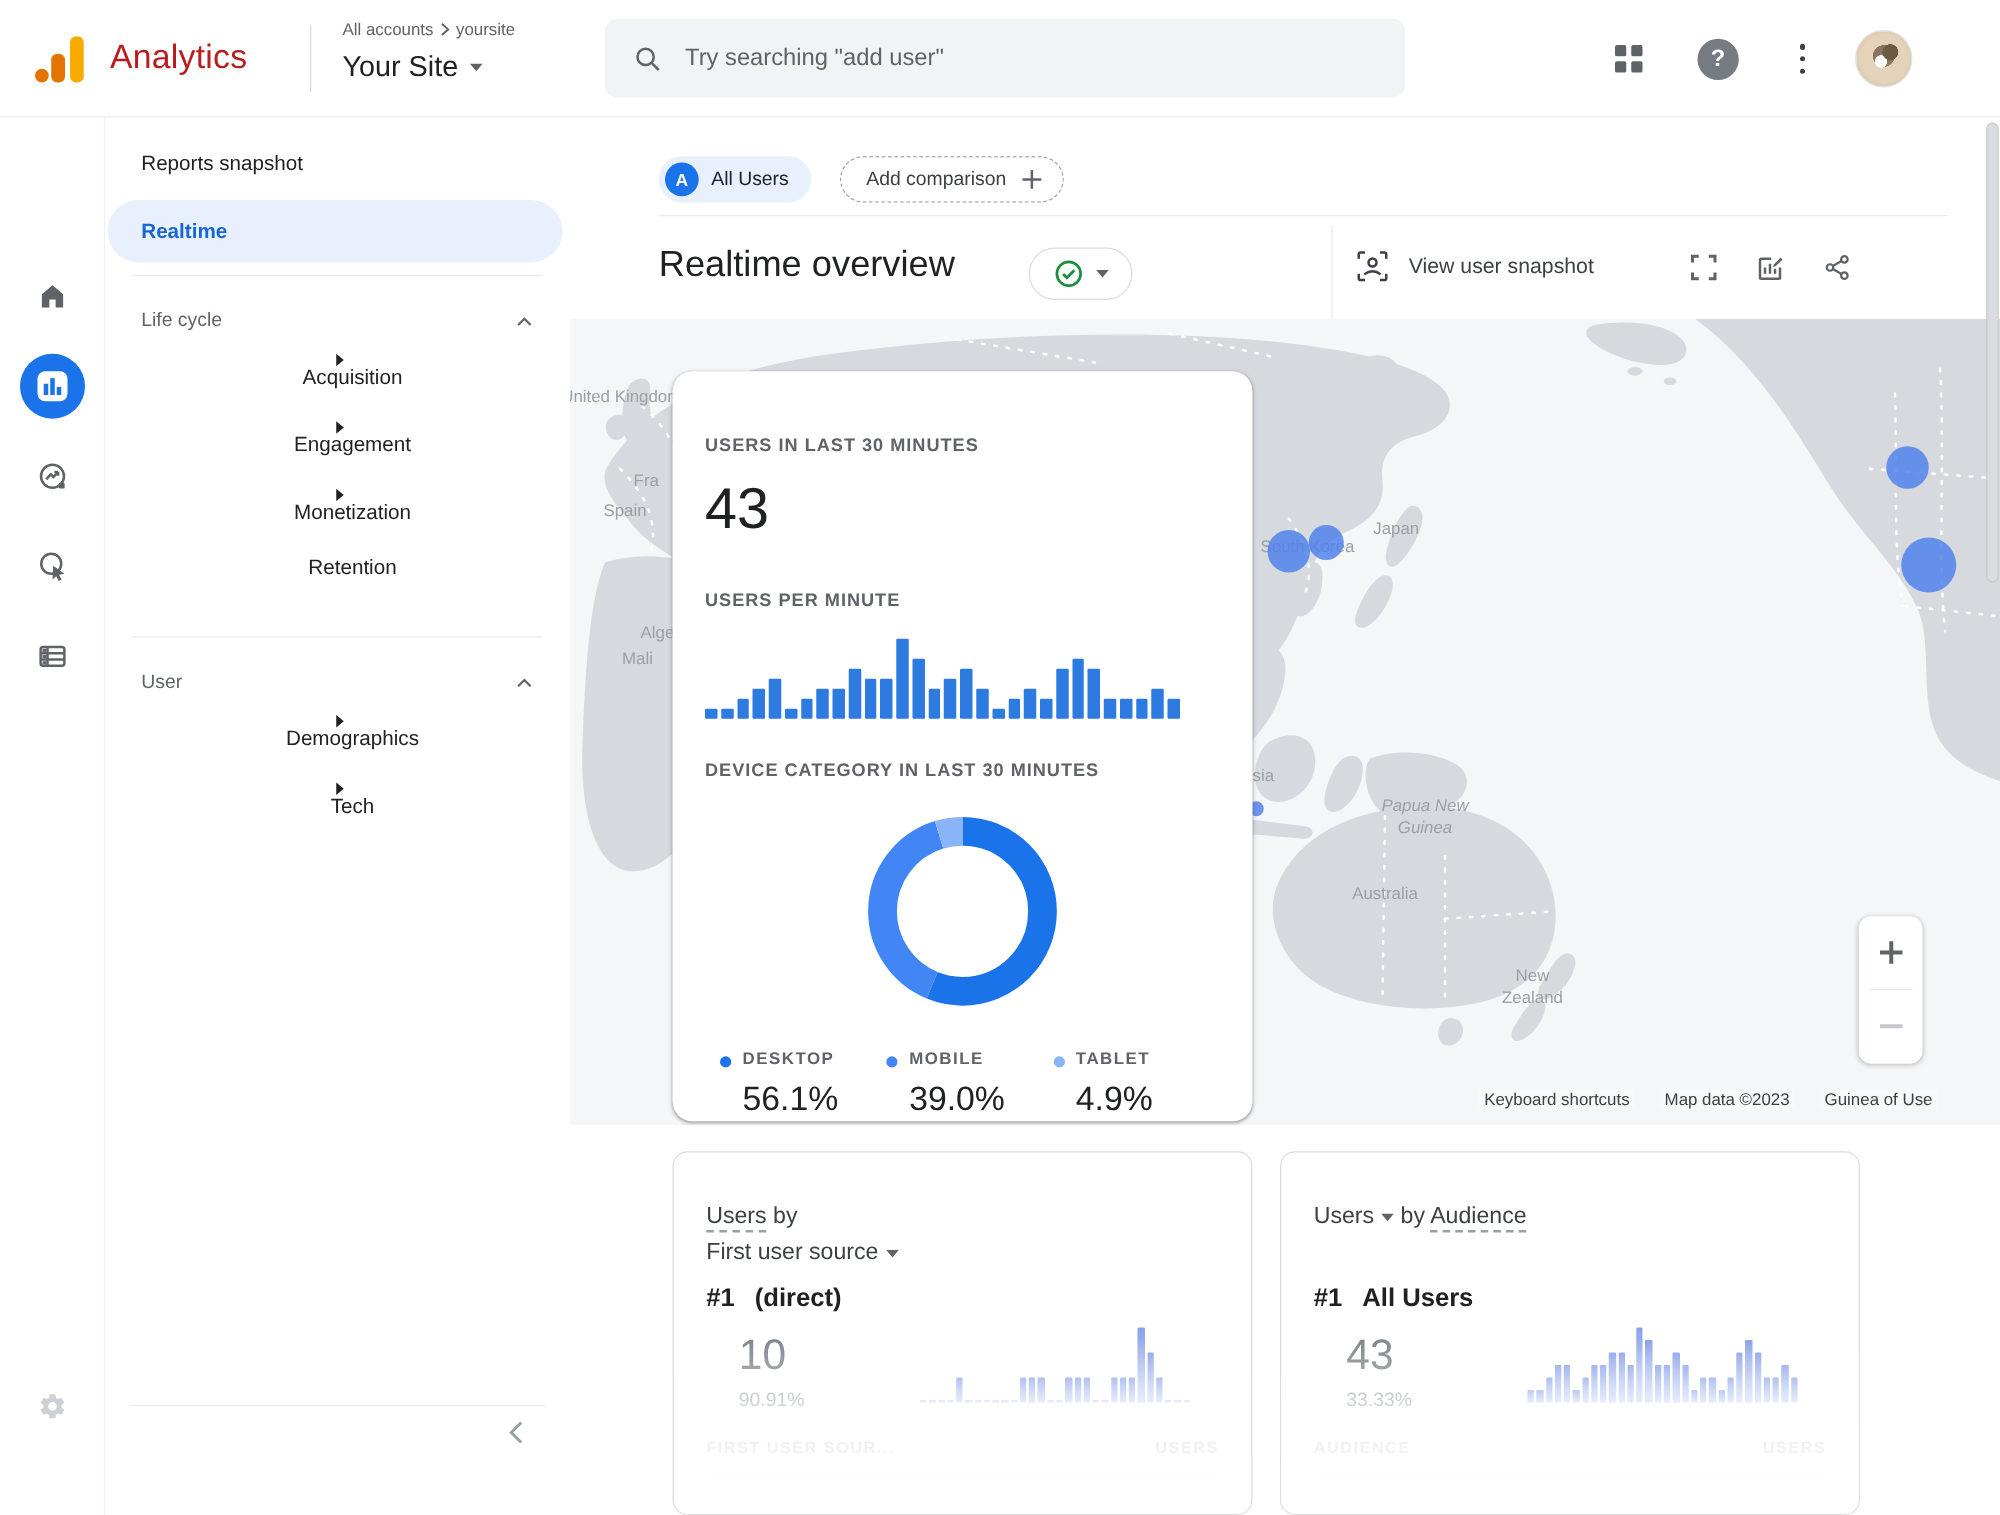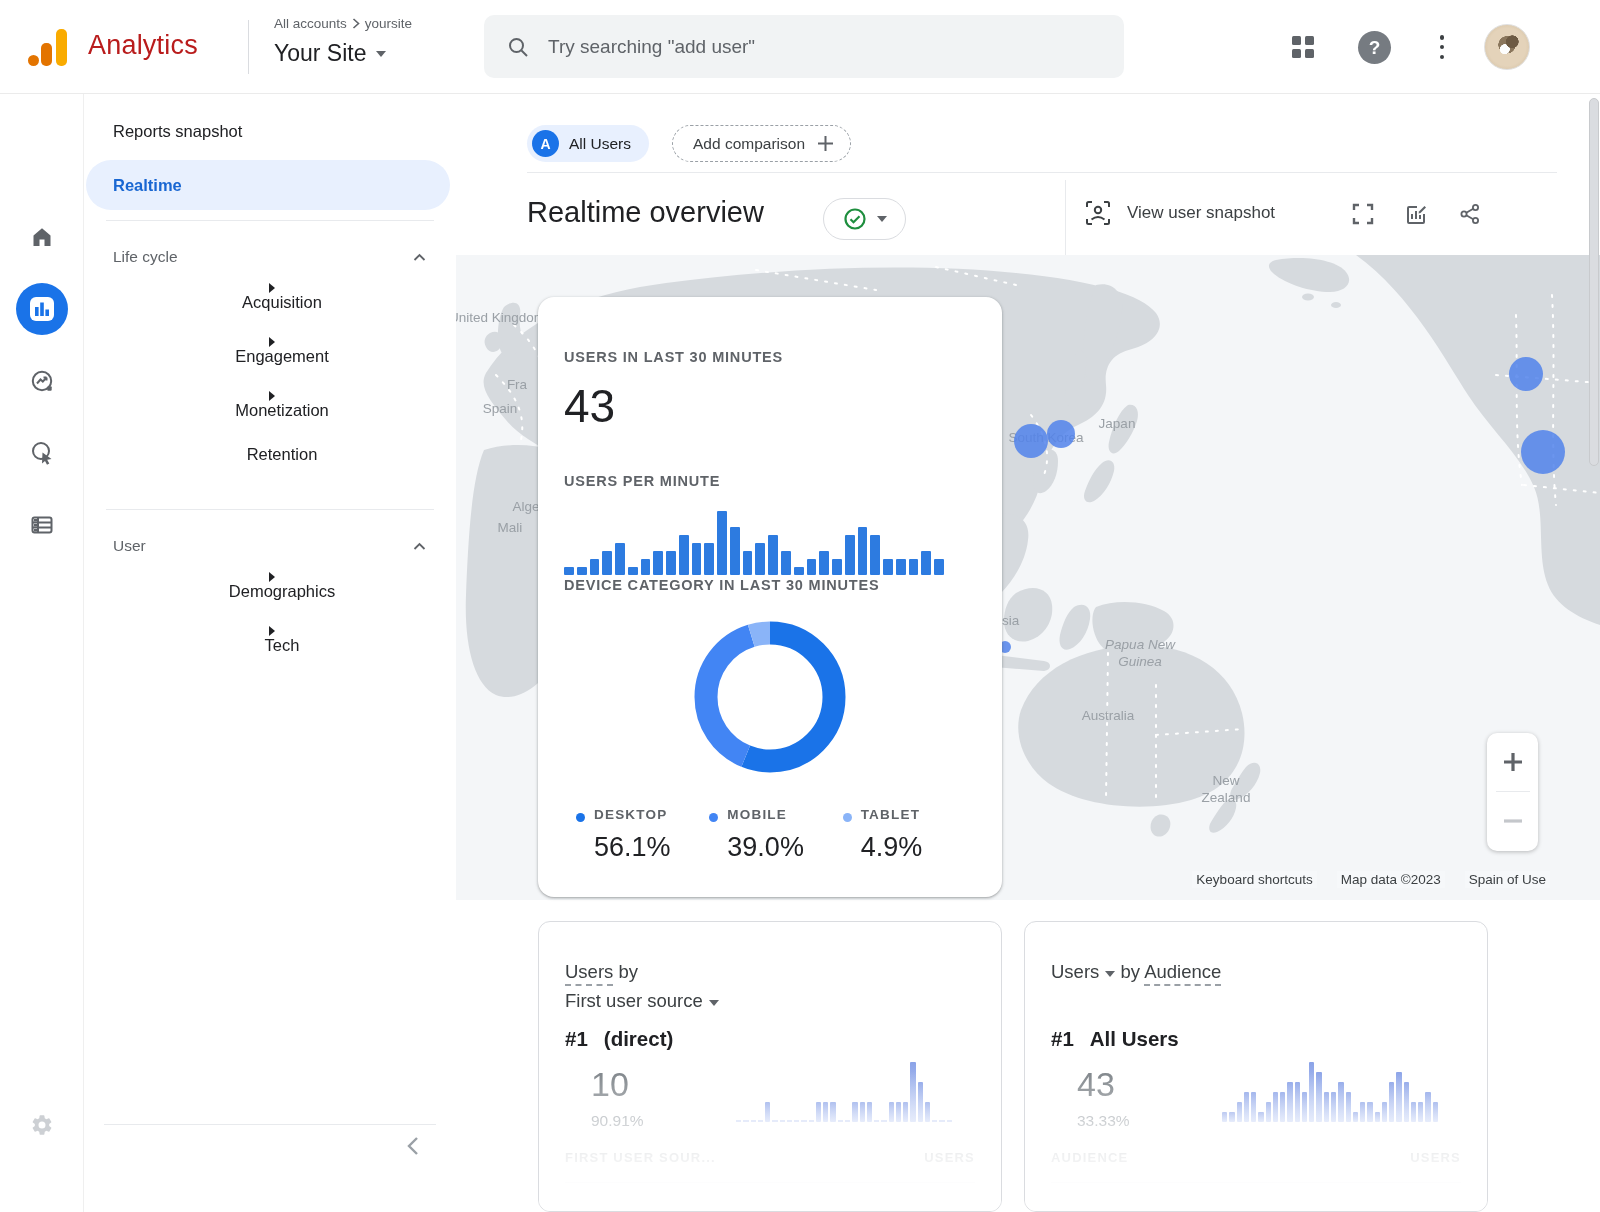--- a/index.html
+++ b/index.html
@@ -78,7 +78,7 @@
   #users-value { font-size:46px; color:#202124; margin:14px 0 40px 0; }
   #users-per-minute { margin-top:22px; height:66px; display:flex; align-items:flex-end; gap:3px; width:380px; border-bottom:2px solid #fff; }
   #users-per-minute .bar { flex:1; background:#2d7be0; border-radius:1px; }
-  #device-label { }
+  #device-label { margin-top:32px; }
   #donut-wrap { width:160px; height:160px; margin:24px auto 0 auto; }
   #device-legend { display:flex; margin-top:30px; padding-left:12px; }
   .leg-col { width:142px; }

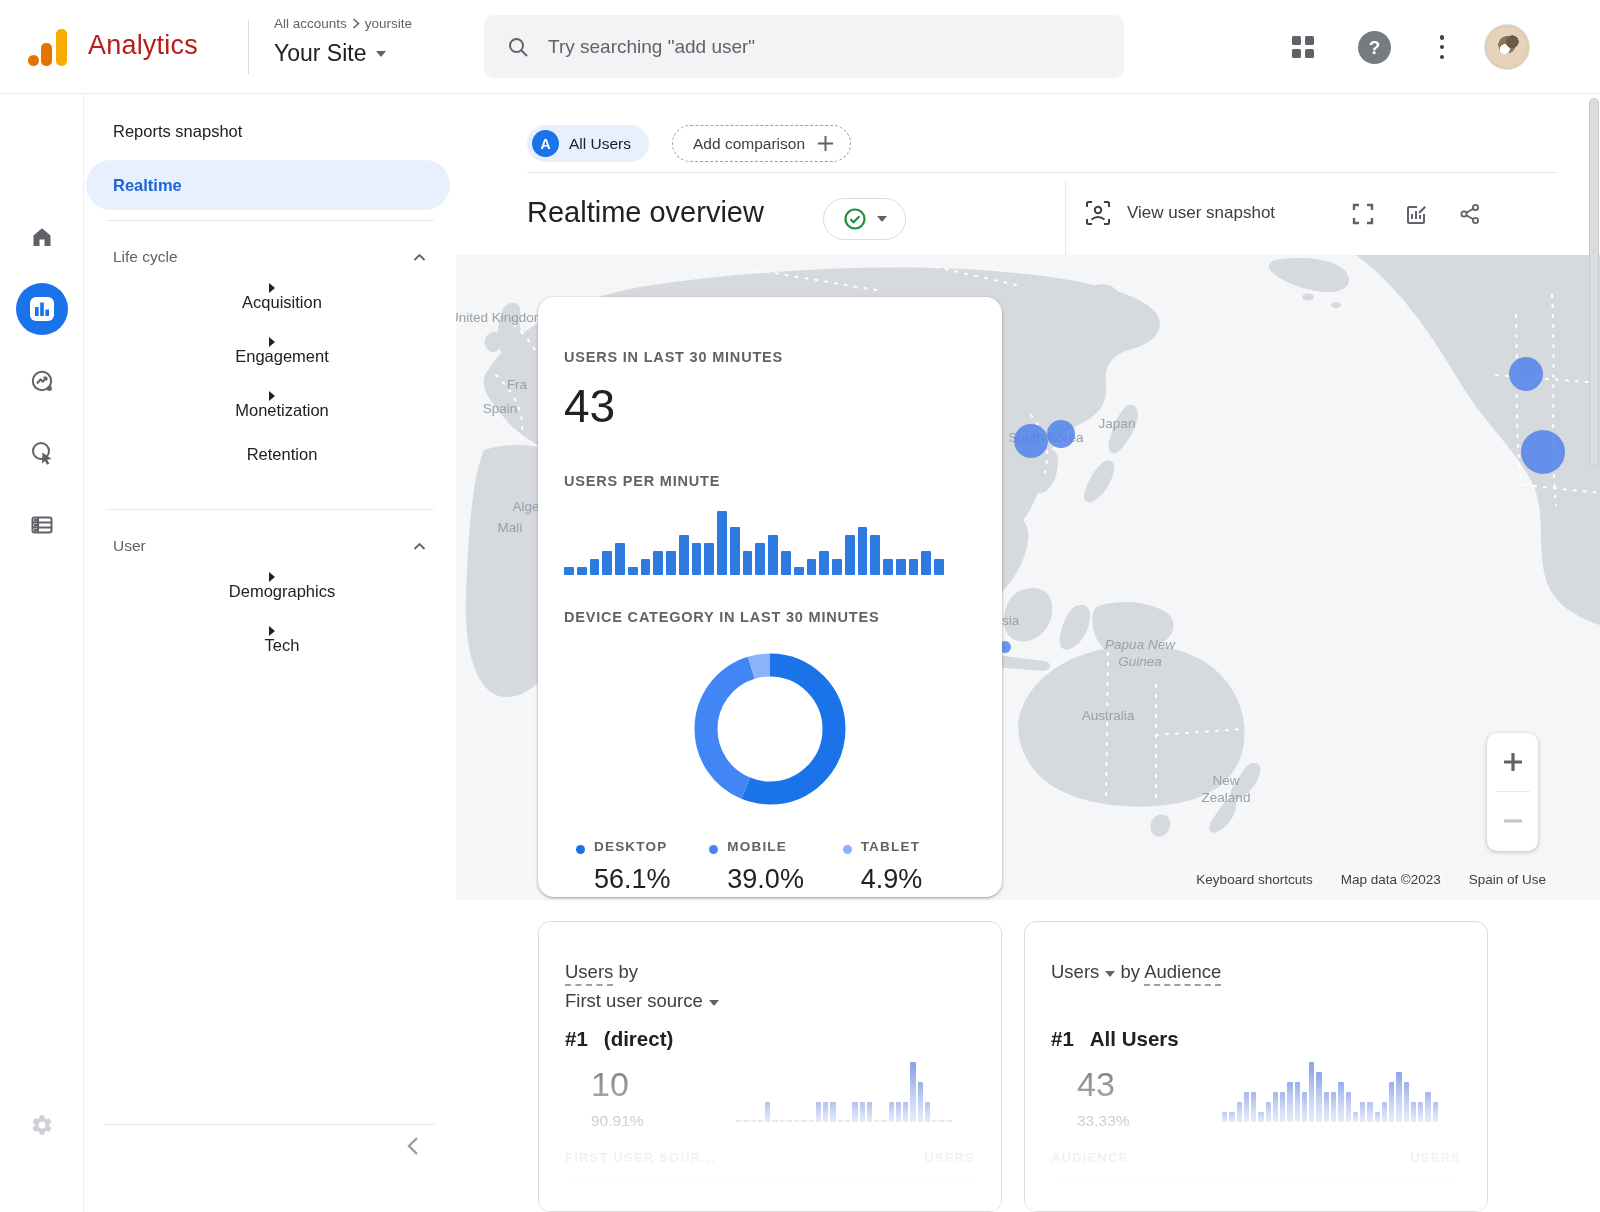--- a/index.html
+++ b/index.html
@@ -366,7 +366,7 @@
     <div id="map-attribution">
         <span>Keyboard shortcuts</span>
         <span>Map data ©2023</span>
-        <span>Spain of Use</span>
+        <span>Guinea of Use</span>
       </div>
   </div>
 

